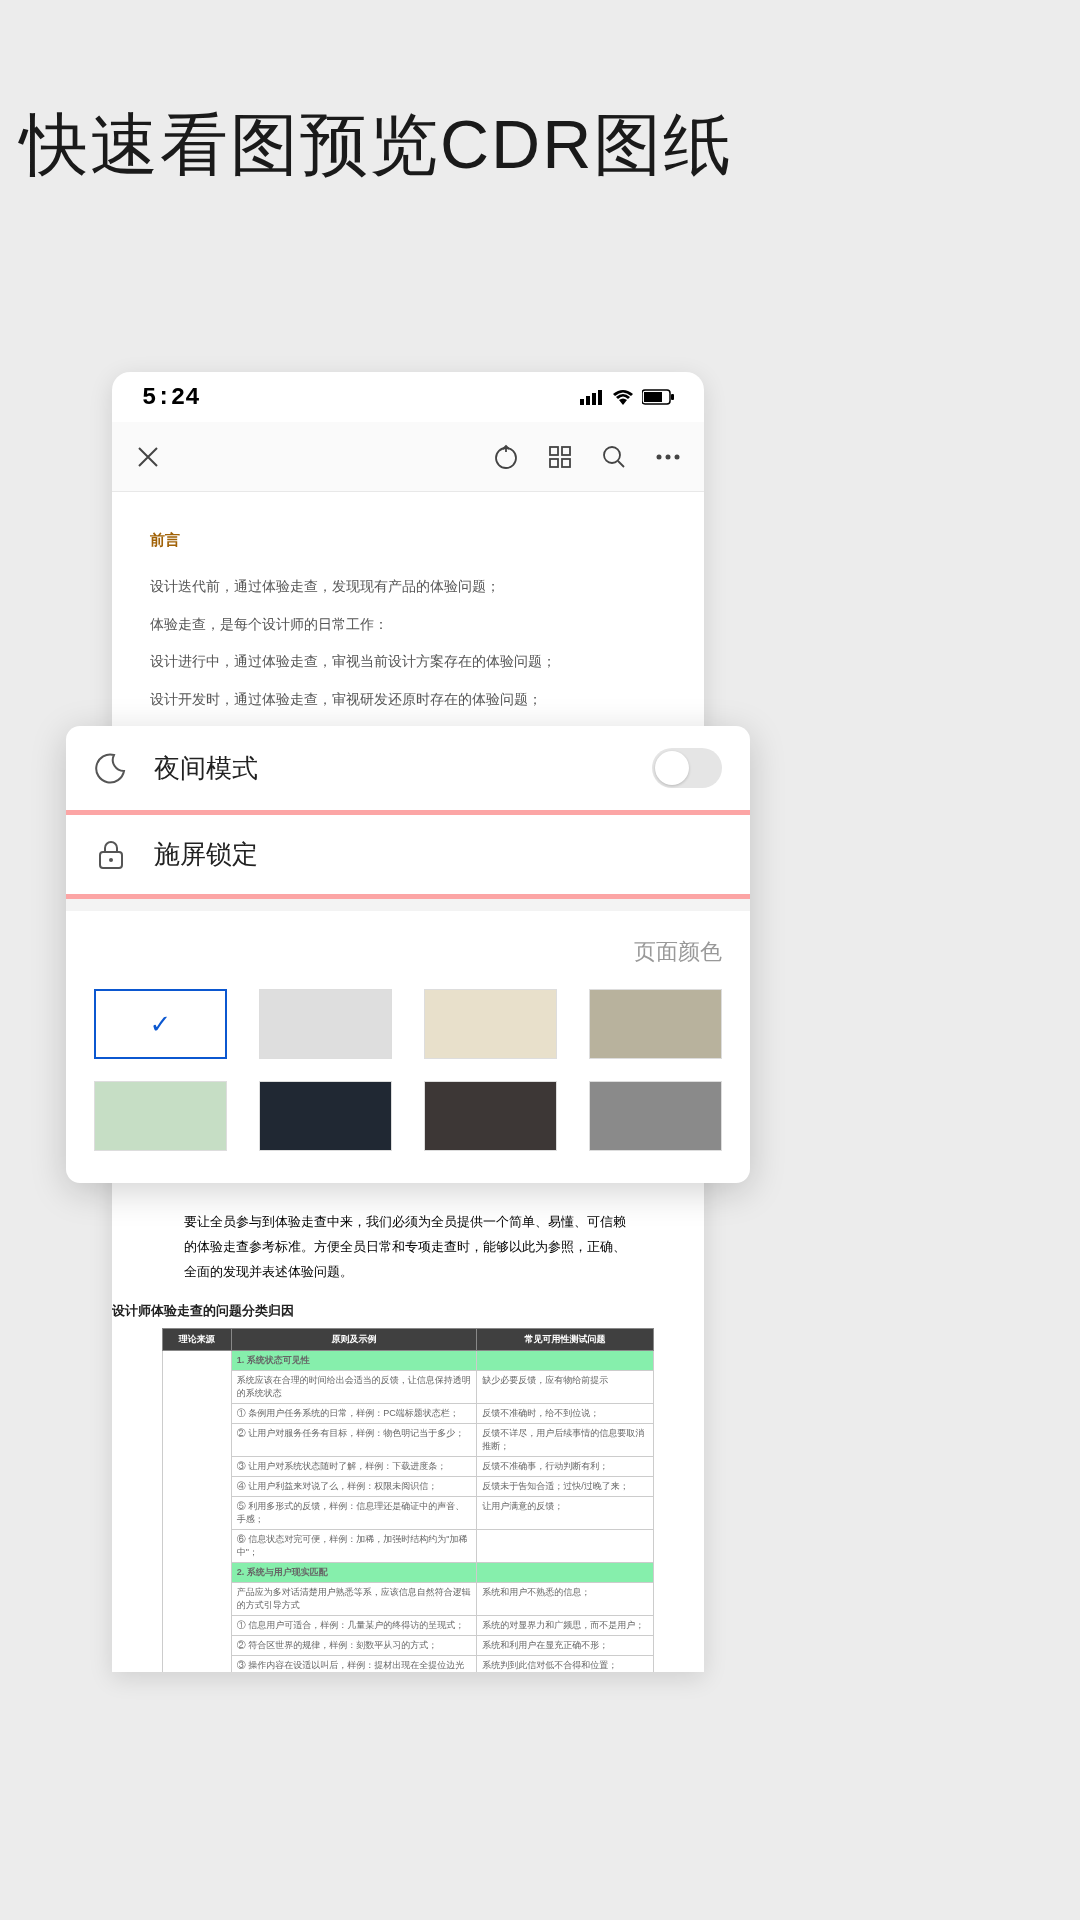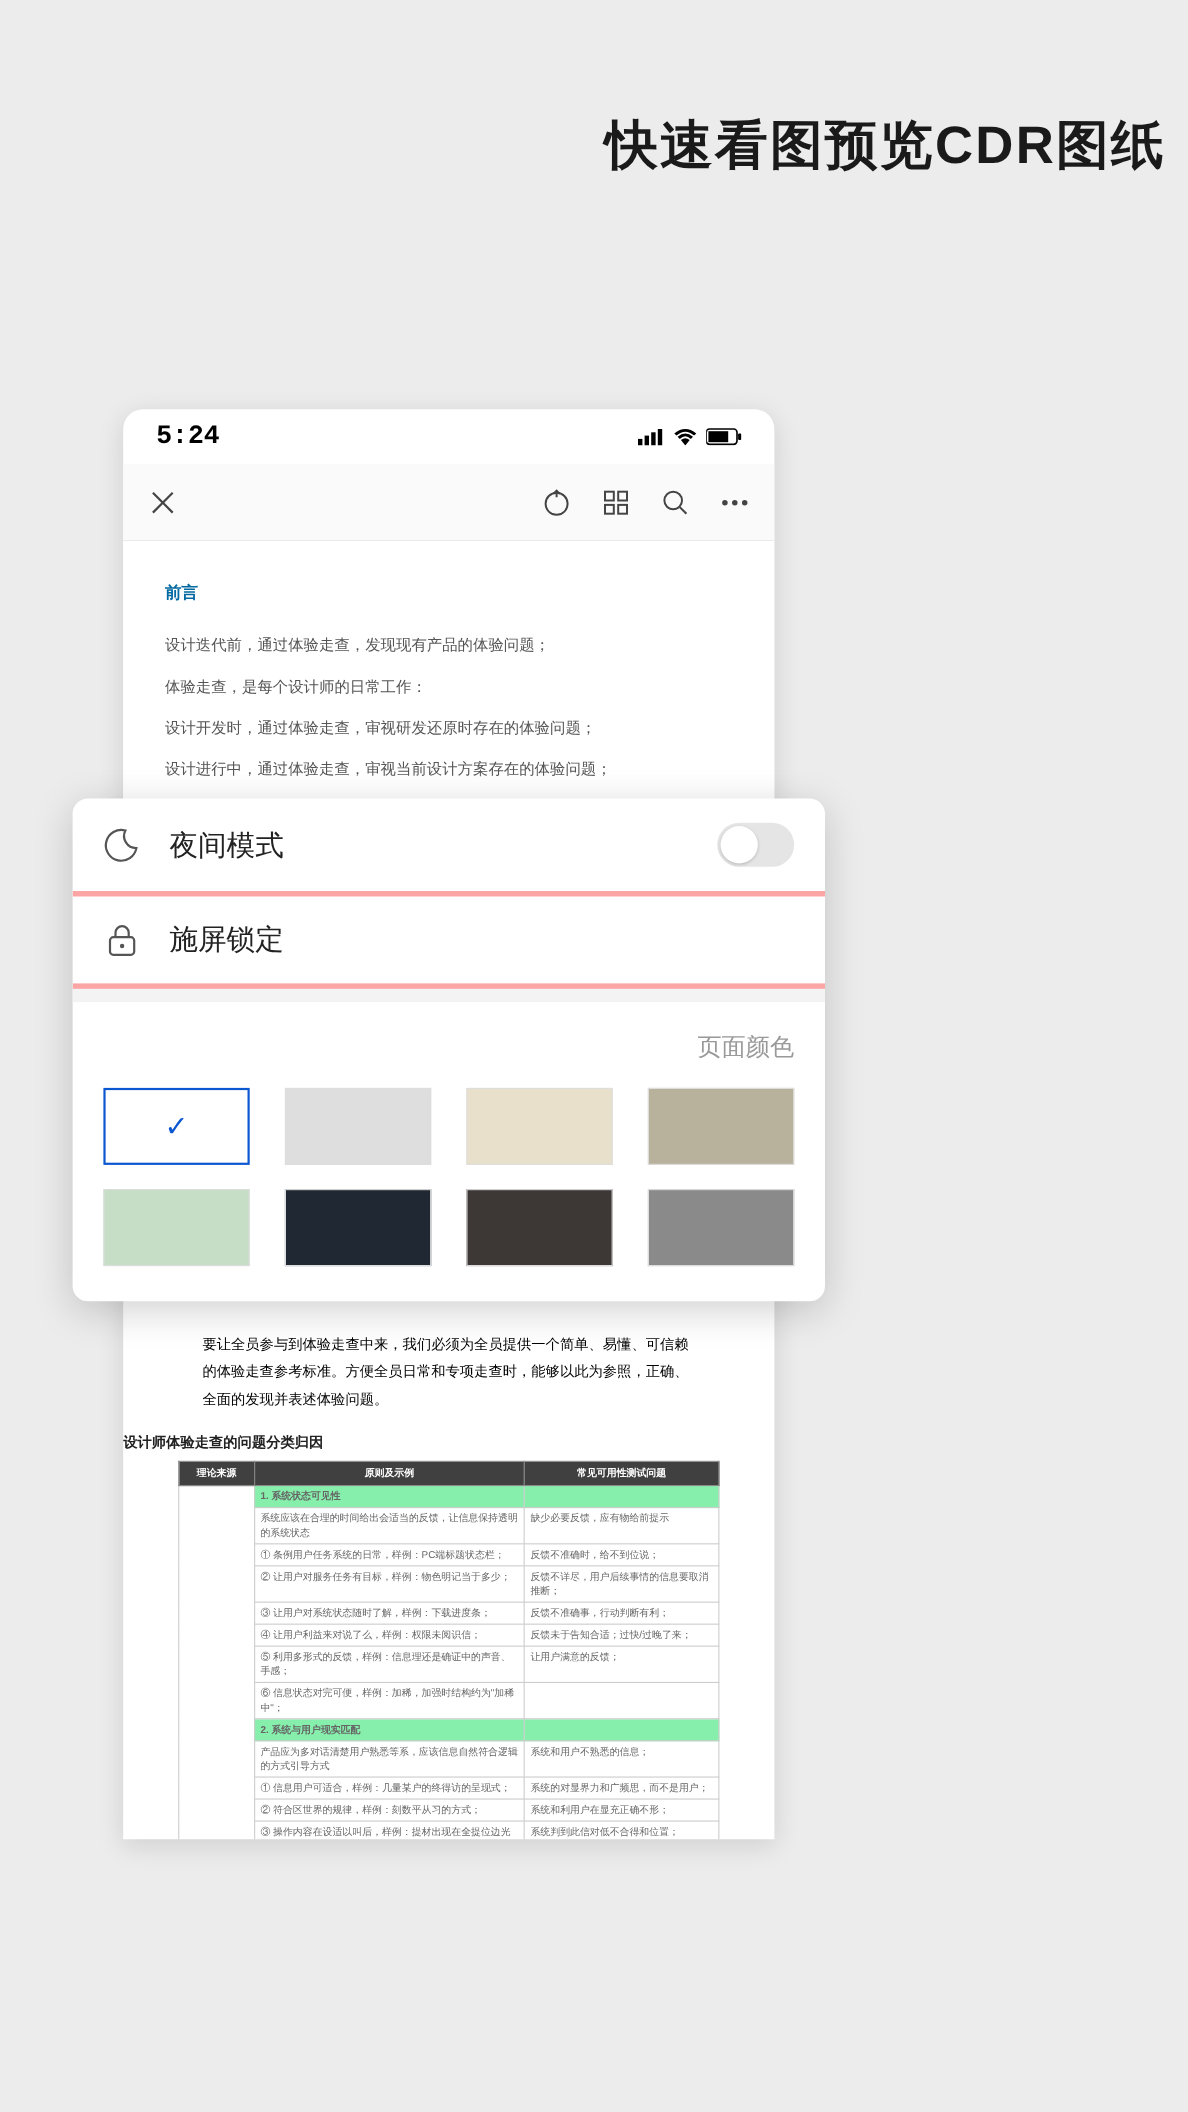--- a/index.html
+++ b/index.html
@@ -12,9 +12,9 @@
       position: relative;
     }
     .hero-title {
-      text-align: right;
-      font-size: 48px;
-      font-weight: 700;
+      text-align: left;
+      font-size: 68px;
+      font-weight: 400;
       color: #1a1a1a;
       padding: 100px 20px 60px;
       letter-spacing: 2px;

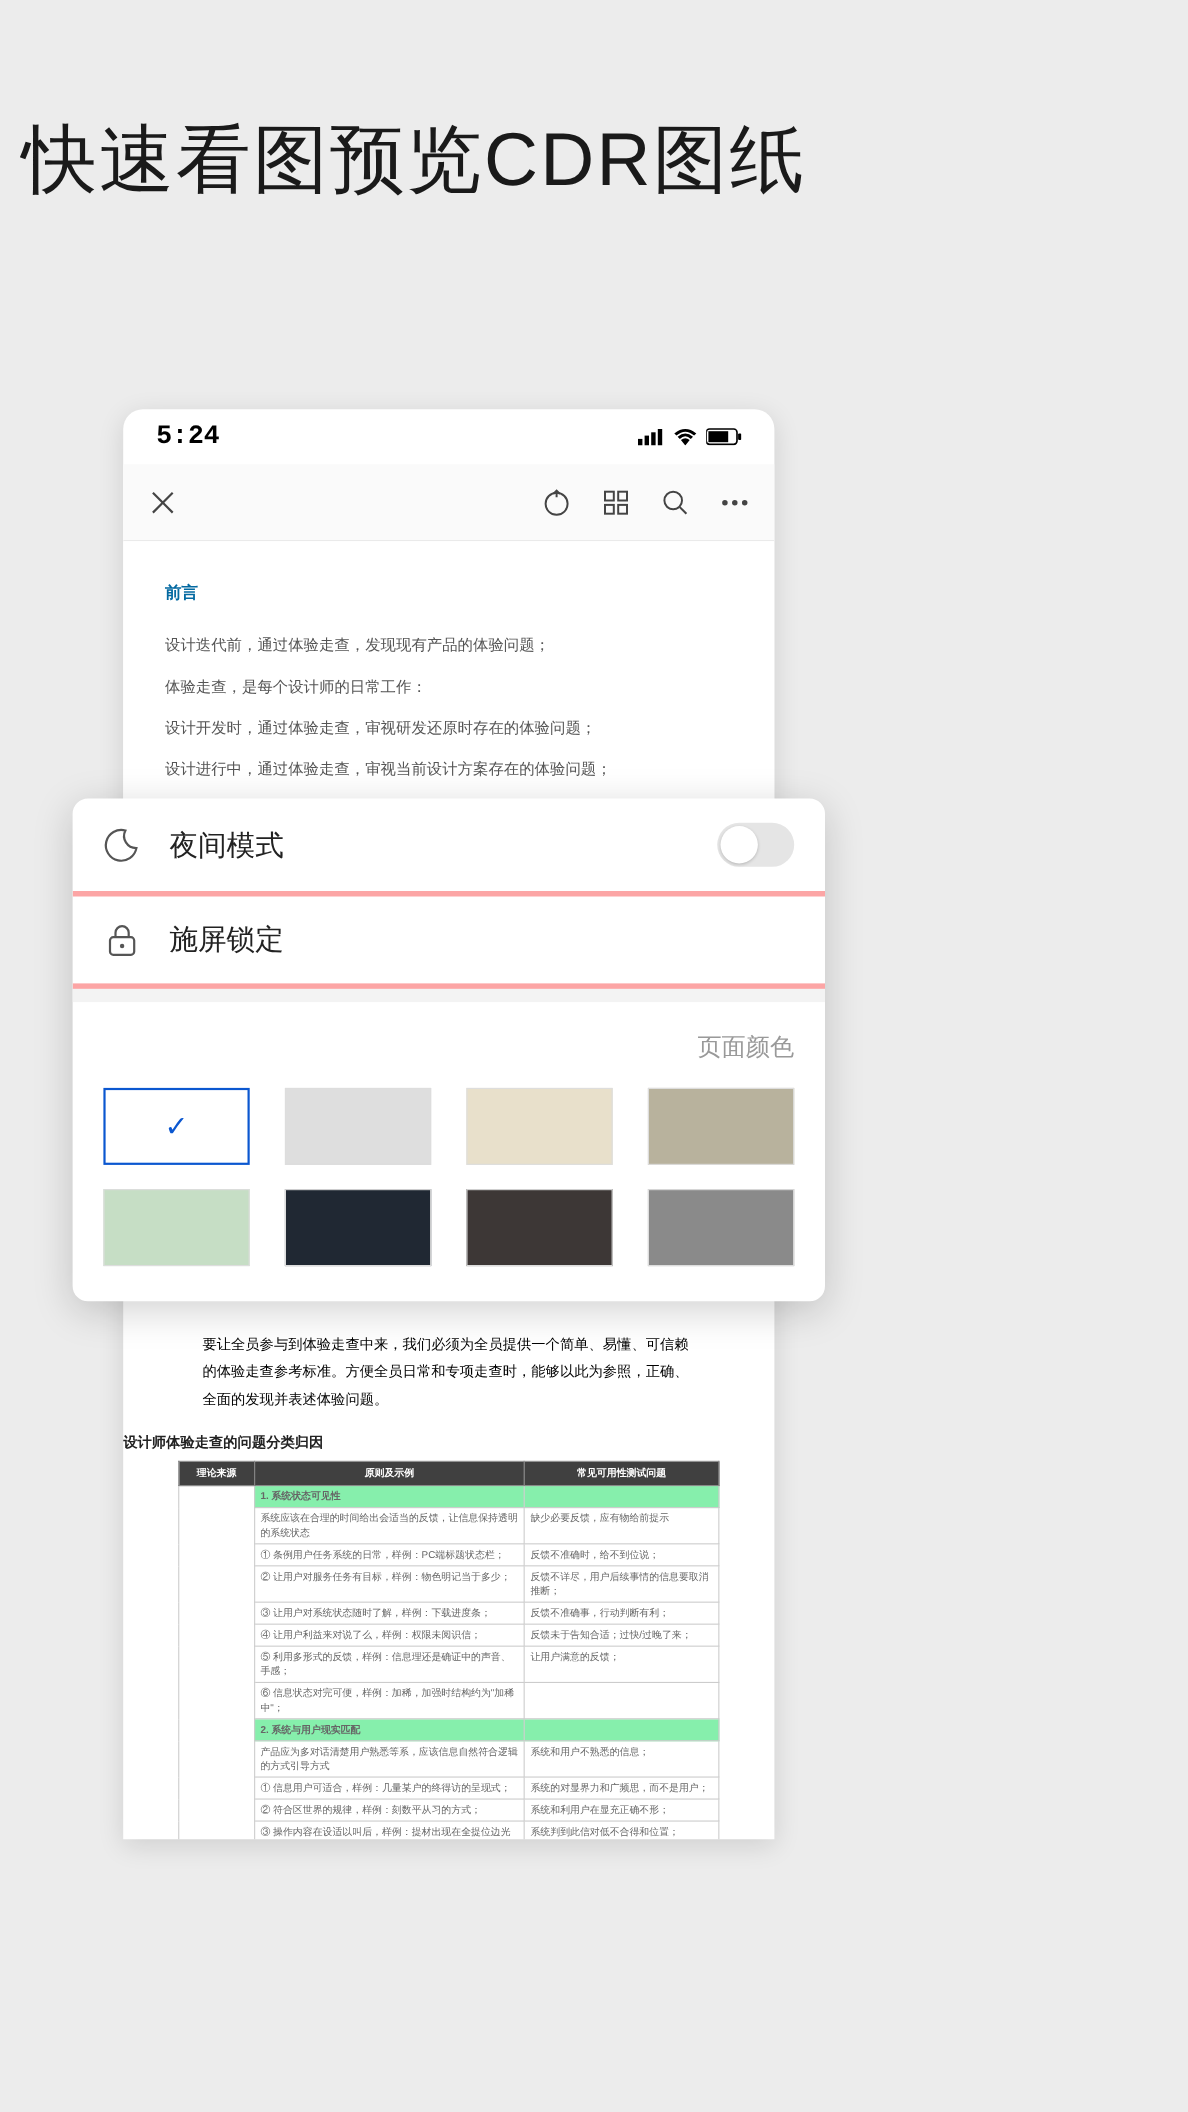--- a/index.html
+++ b/index.html
@@ -59,7 +59,7 @@
       line-height: 2.4;
       background: #fff;
     }
-    .doc-h1 { font-size: 15px; font-weight: 700; color: #0369a1; margin-bottom: 12px; }
+    .doc-h1 { font-size: 15px; font-weight: 700; color: #a16207; margin-bottom: 12px; }
     .doc-p { margin-bottom: 4px; }
     .doc-continue {
       padding: 0 72px;

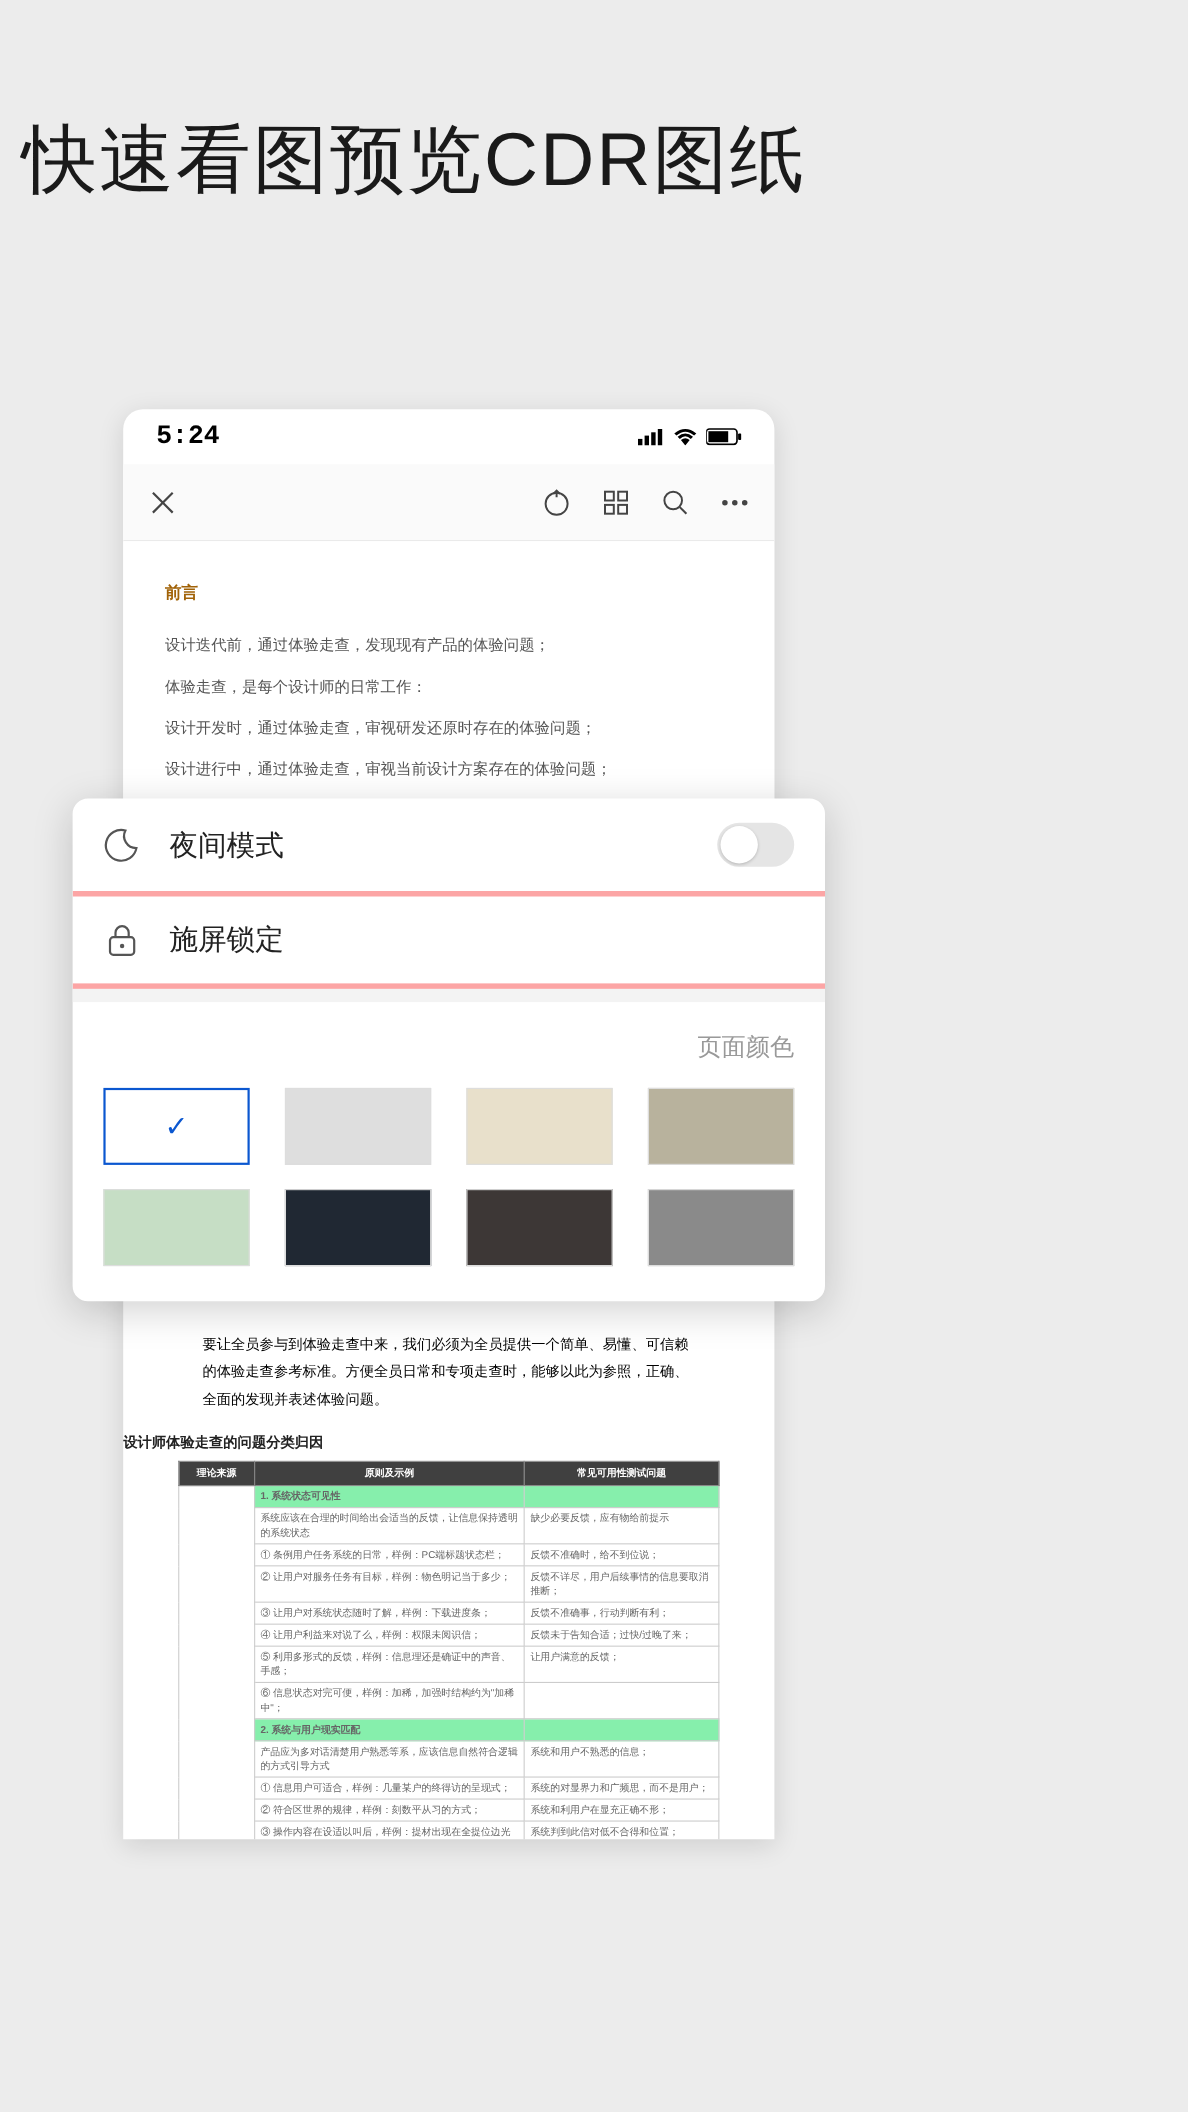--- a/index.html
+++ b/index.html
@@ -188,8 +188,8 @@
     <div class="doc-h1">前言</div>
     <div class="doc-p">设计迭代前，通过体验走查，发现现有产品的体验问题；</div>
     <div class="doc-p">体验走查，是每个设计师的日常工作：</div>
+    <div class="doc-p">设计进行中，通过体验走查，审视当前设计方案存在的体验问题；</div>
     <div class="doc-p">设计开发时，通过体验走查，审视研发还原时存在的体验问题；</div>
-    <div class="doc-p">设计进行中，通过体验走查，审视当前设计方案存在的体验问题；</div>
   </div>
 
   <div style="height:460px"></div>

